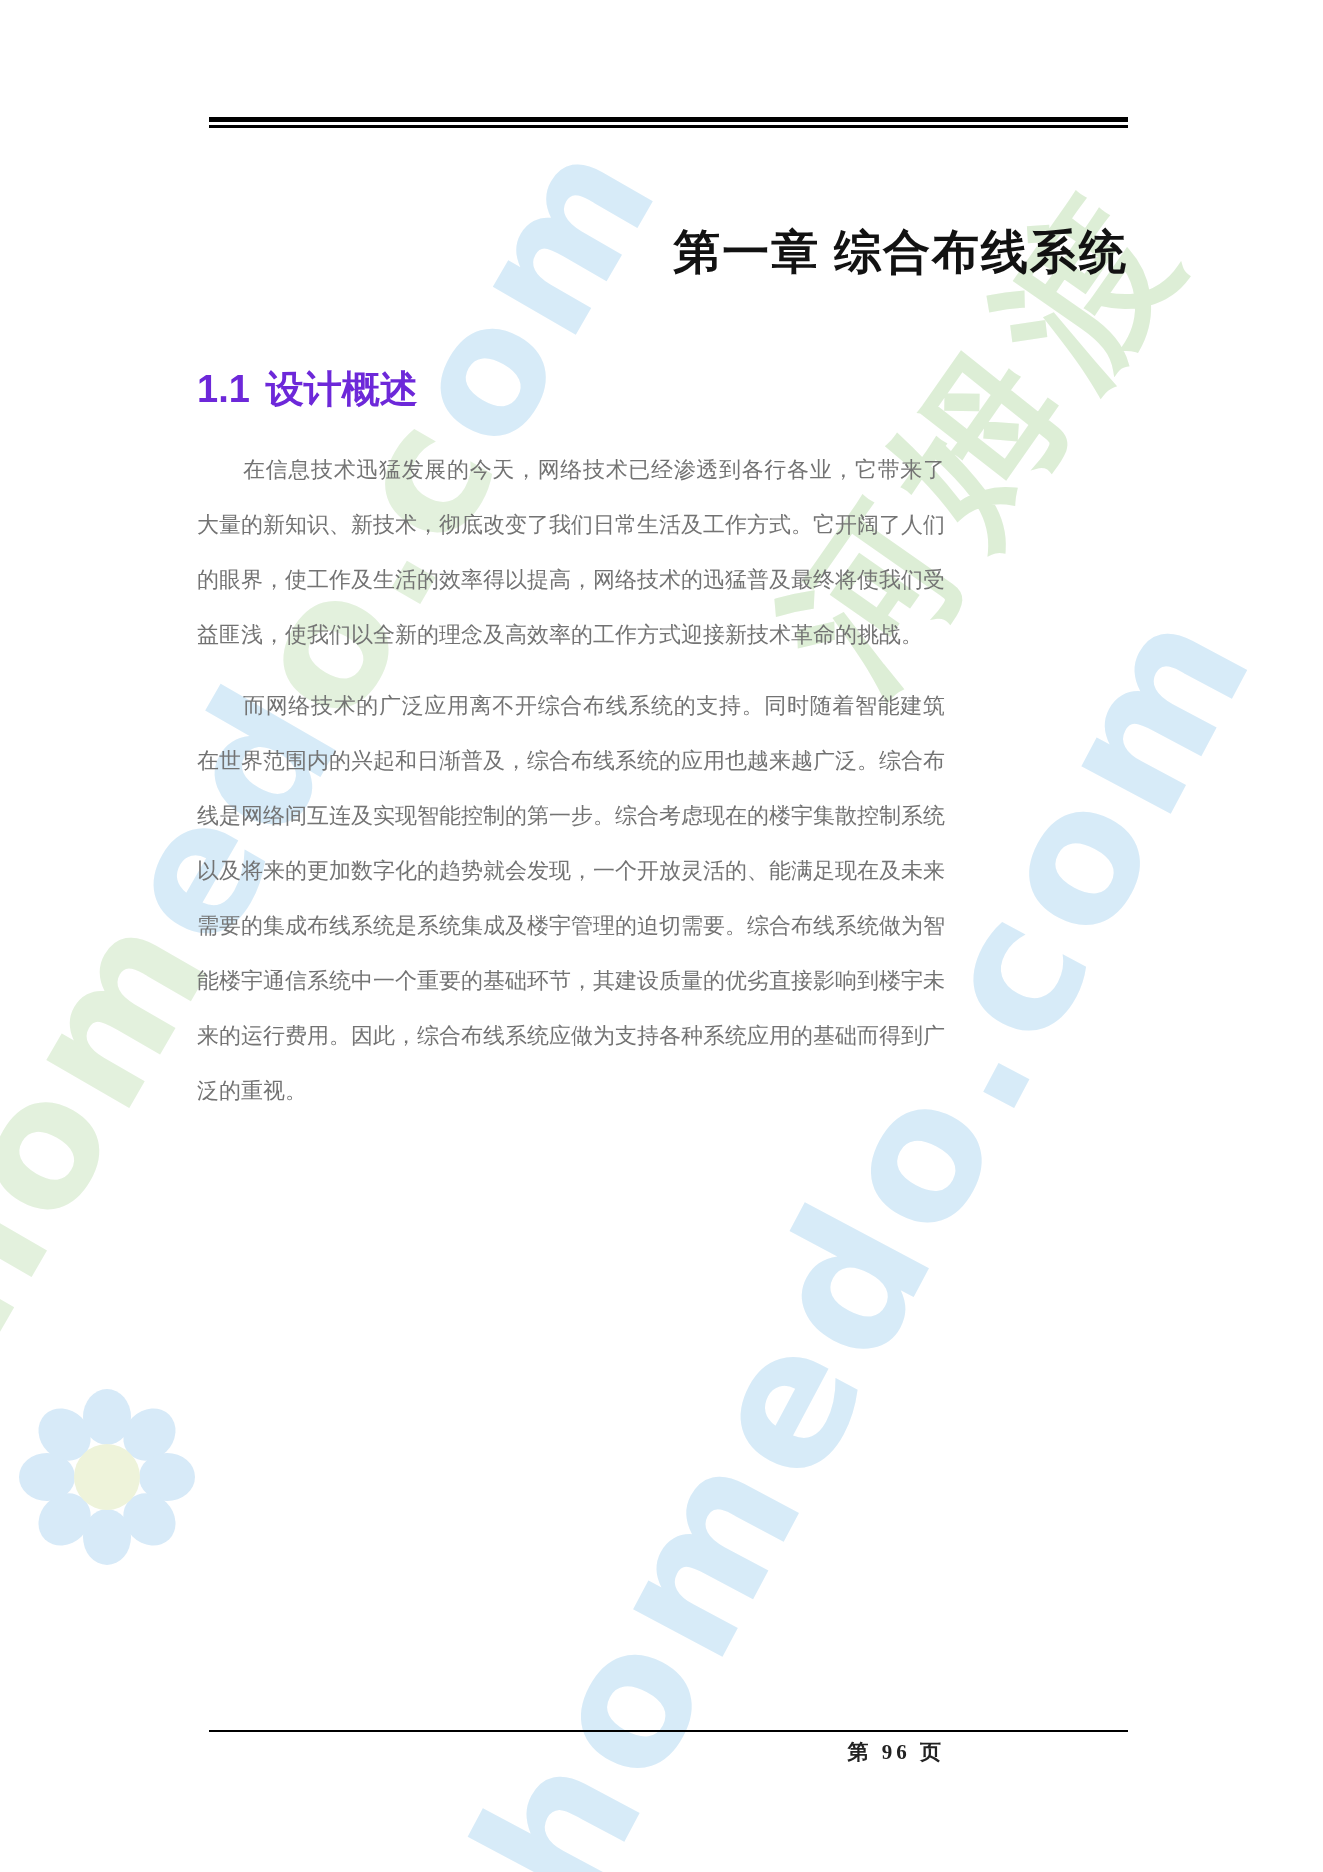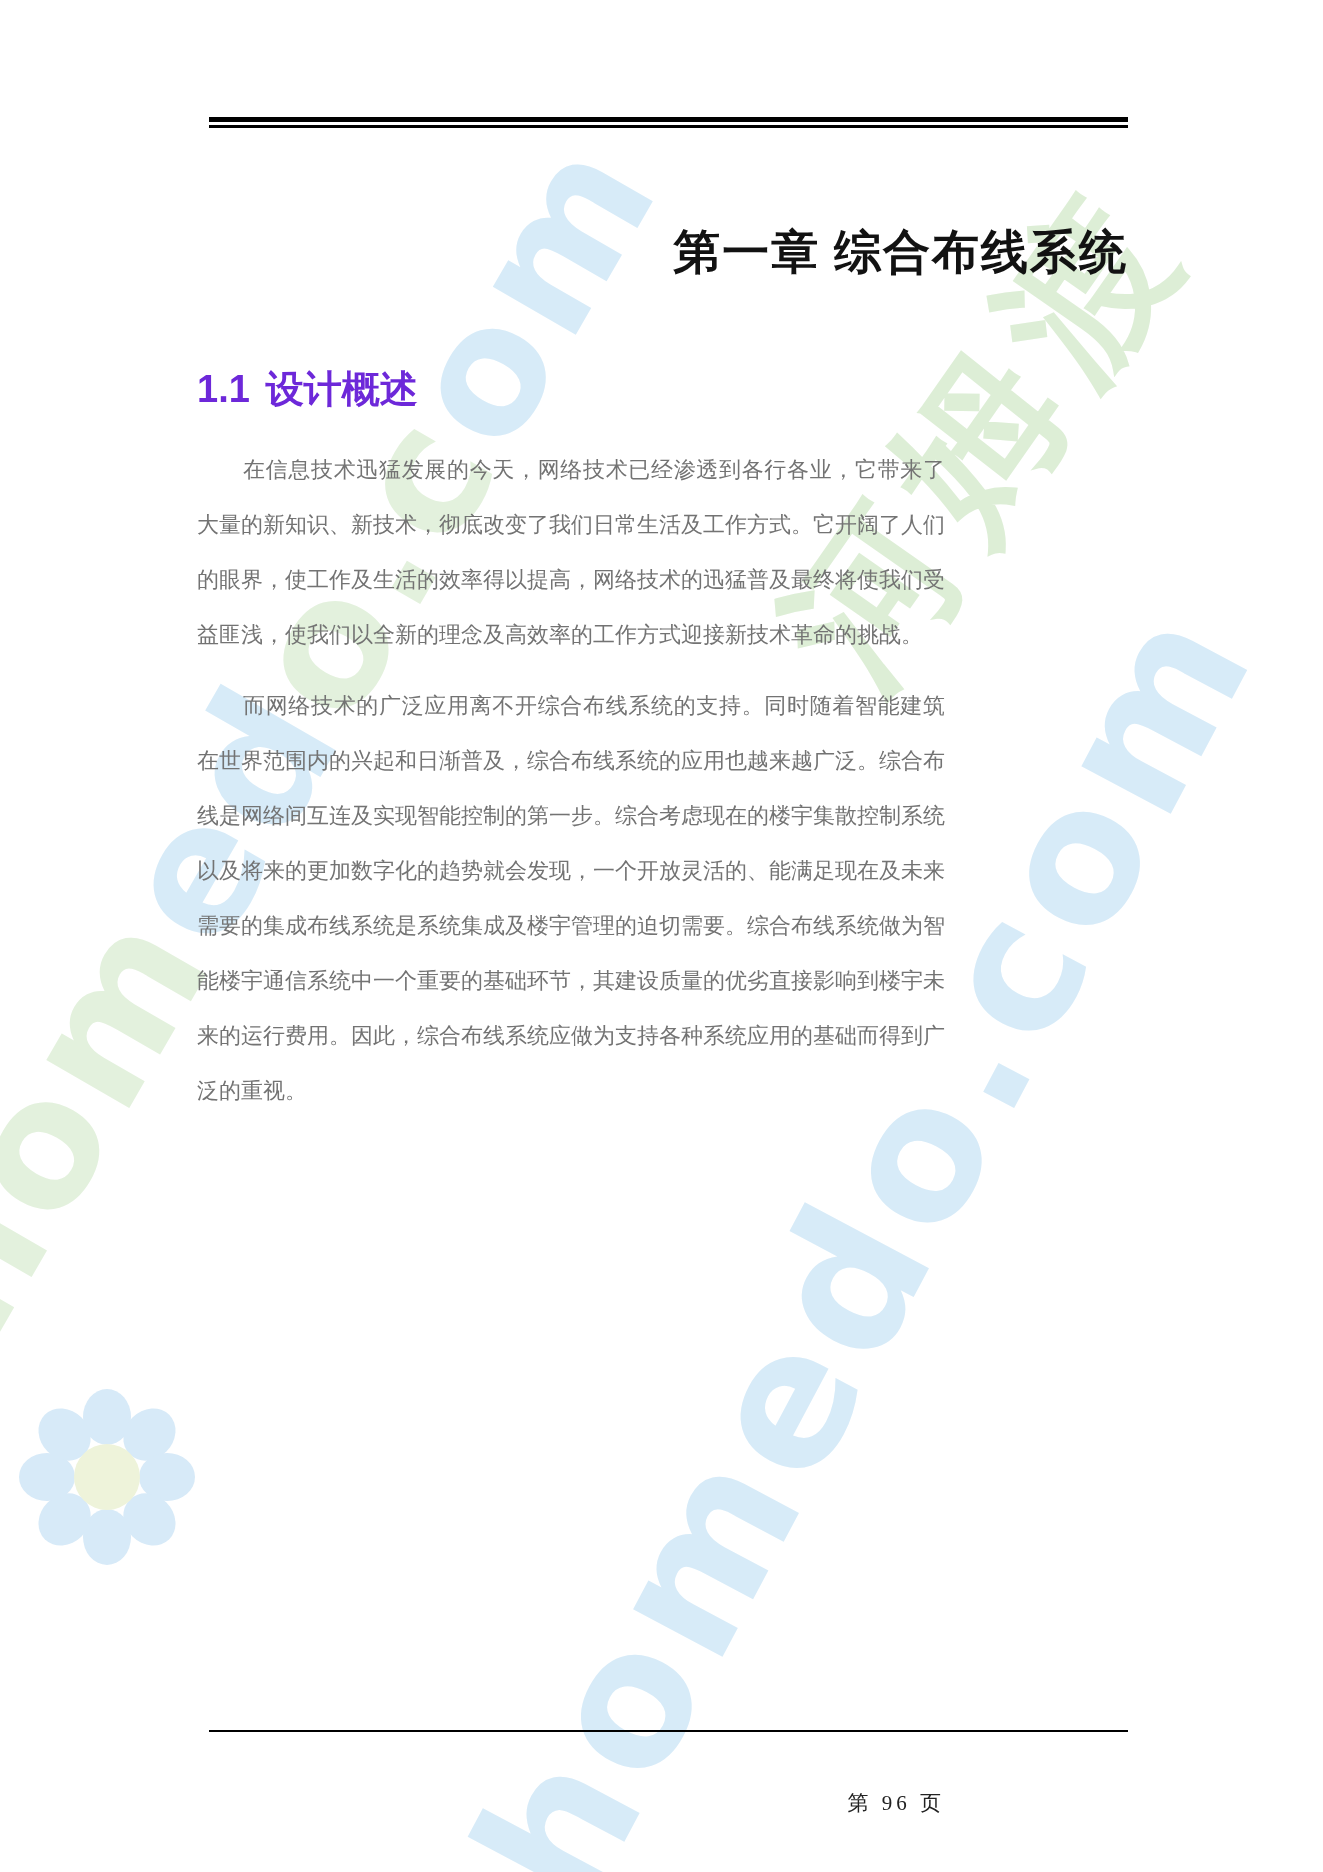--- a/index.html
+++ b/index.html
@@ -66,8 +66,8 @@
     border-top:2px solid #000; height:0;
   }
   .footer-text {
-    position:absolute; left:197px; top:1789px; width:748px;
-    text-align:right; font-size:21px; color:#222222; letter-spacing:4px;
+    position:absolute; left:197px; top:1738px; width:748px;
+    text-align:right; font-size:21px; color:#222222; letter-spacing:4px;font-weight:bold;
   }
 </style>
 </head>

